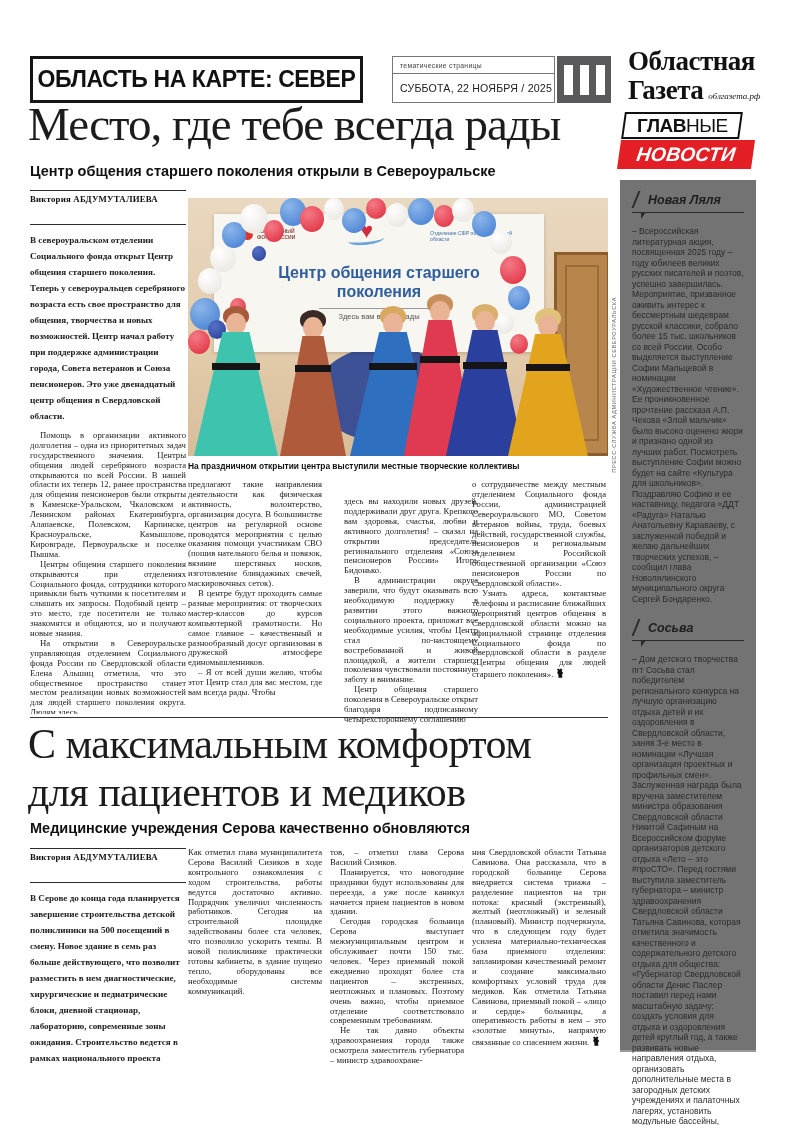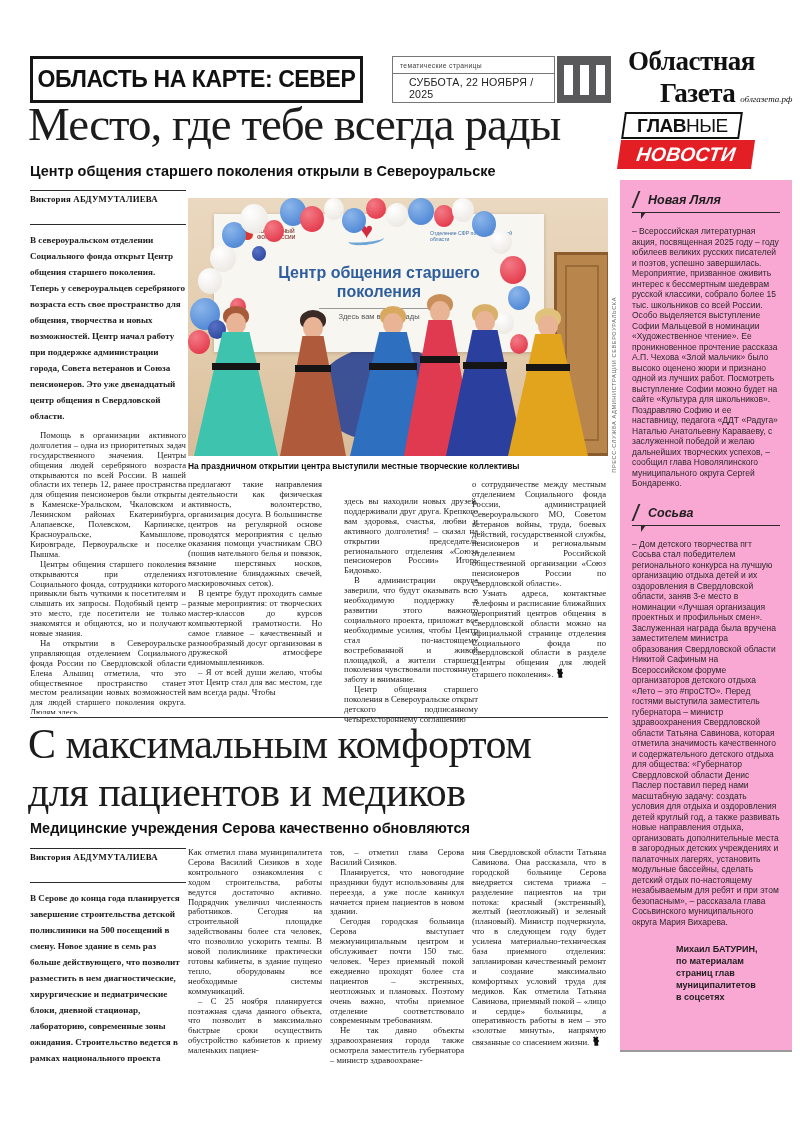--- a/index.html
+++ b/index.html
@@ -27,7 +27,7 @@
   }
   .info-box .row2 {
     height:28px; display:flex; align-items:center; padding-left:7px;
-    font-size:10.6px; color:#222; letter-spacing:.2px;margin-left:9px;
+    font-size:10.6px; color:#222; letter-spacing:.2px;
   }
   .page-marker {
     left:557px; top:56px; width:54px; height:47px; background:#59595b;

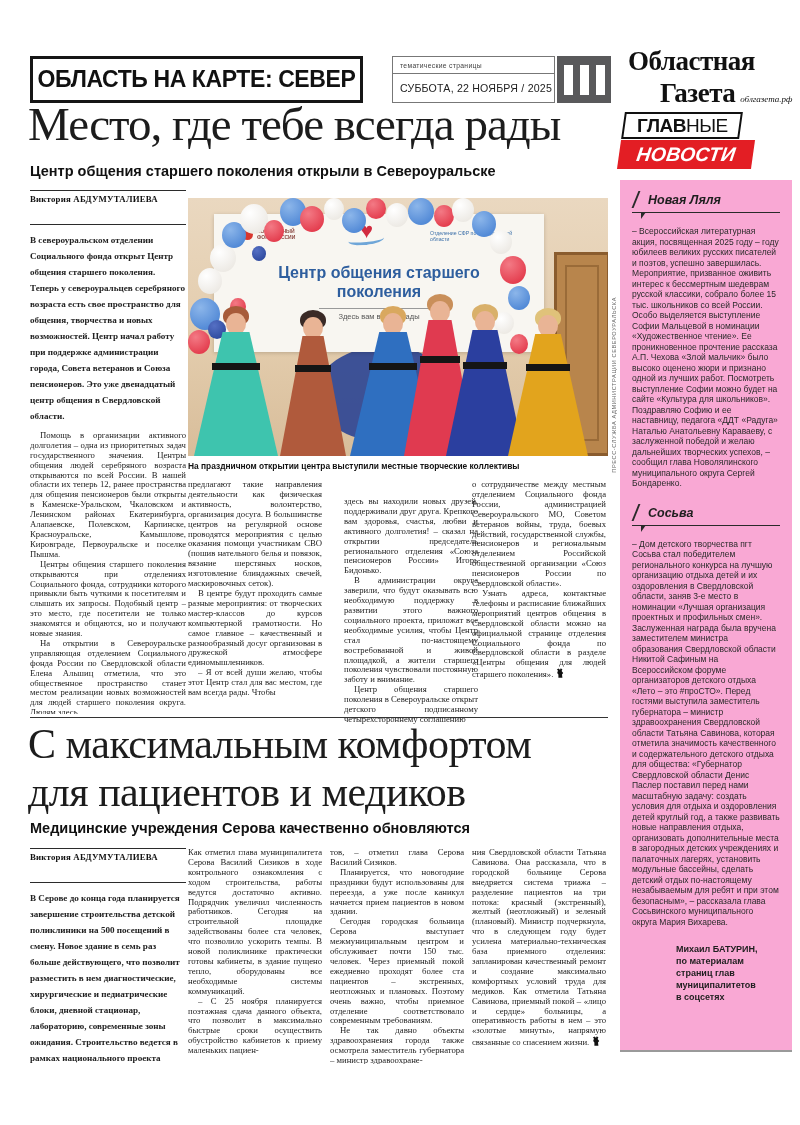--- a/index.html
+++ b/index.html
@@ -36,7 +36,7 @@
   .page-marker i { display:block; width:9px; height:30px; background:#fff; }
   .brand { left:628px; top:48px; width:170px; font-family:"Liberation Serif", serif; color:#111; }
   .brand .l1 { font-weight:bold; font-size:27px; line-height:27px; letter-spacing:-0.5px; }
-  .brand .l2 { font-weight:bold; font-size:27px; line-height:36px; letter-spacing:-0.5px;margin-left:32px; }
+  .brand .l2 { font-weight:bold; font-size:27px; line-height:30px; letter-spacing:-0.5px; }
   .brand .site { font-size:9px; font-style:italic; font-weight:normal; letter-spacing:0; margin-left:5px; }
 
   

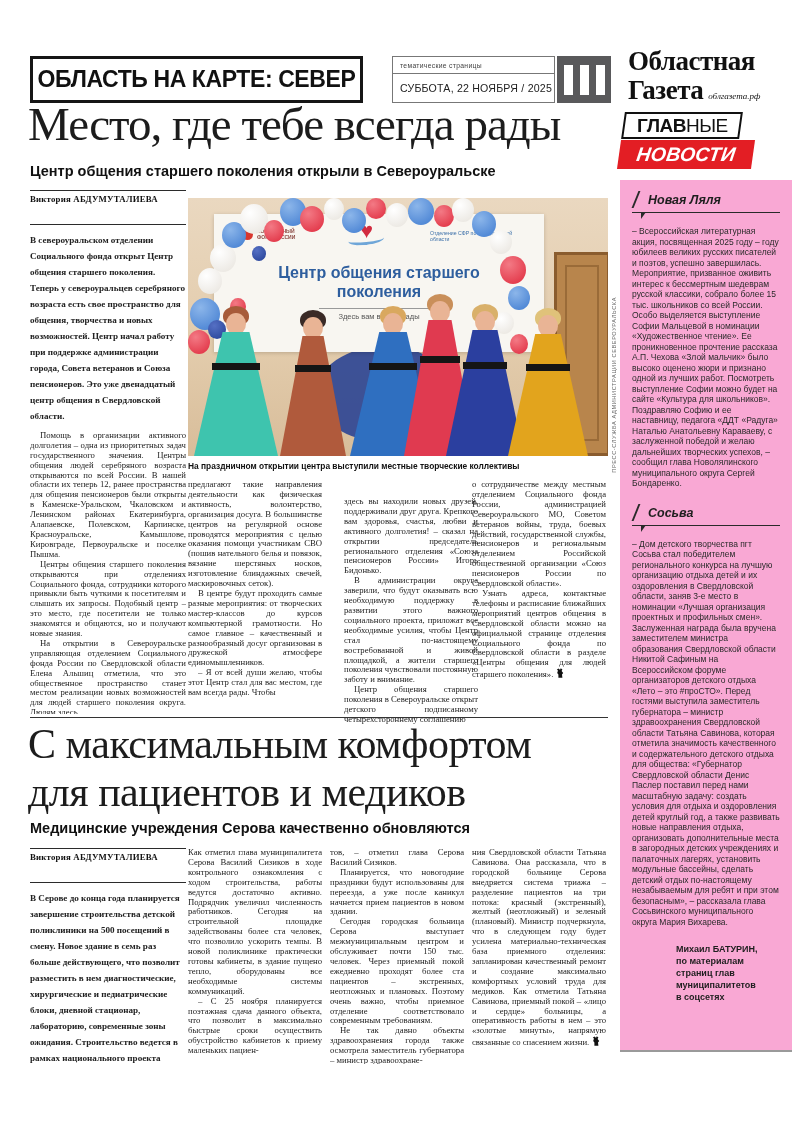--- a/index.html
+++ b/index.html
@@ -69,8 +69,8 @@
 
   
   .sidebar {
-    left:620px; top:180px; width:172px; height:872px;
-    background:#f9a8d4; border-bottom:2px solid #9a9a9a;
+    left:620px; top:180px; width:136px; height:872px;
+    background:#737373; border-bottom:2px solid #9a9a9a;
     padding:12px 12px 0 12px;
   }
   .sb-head {

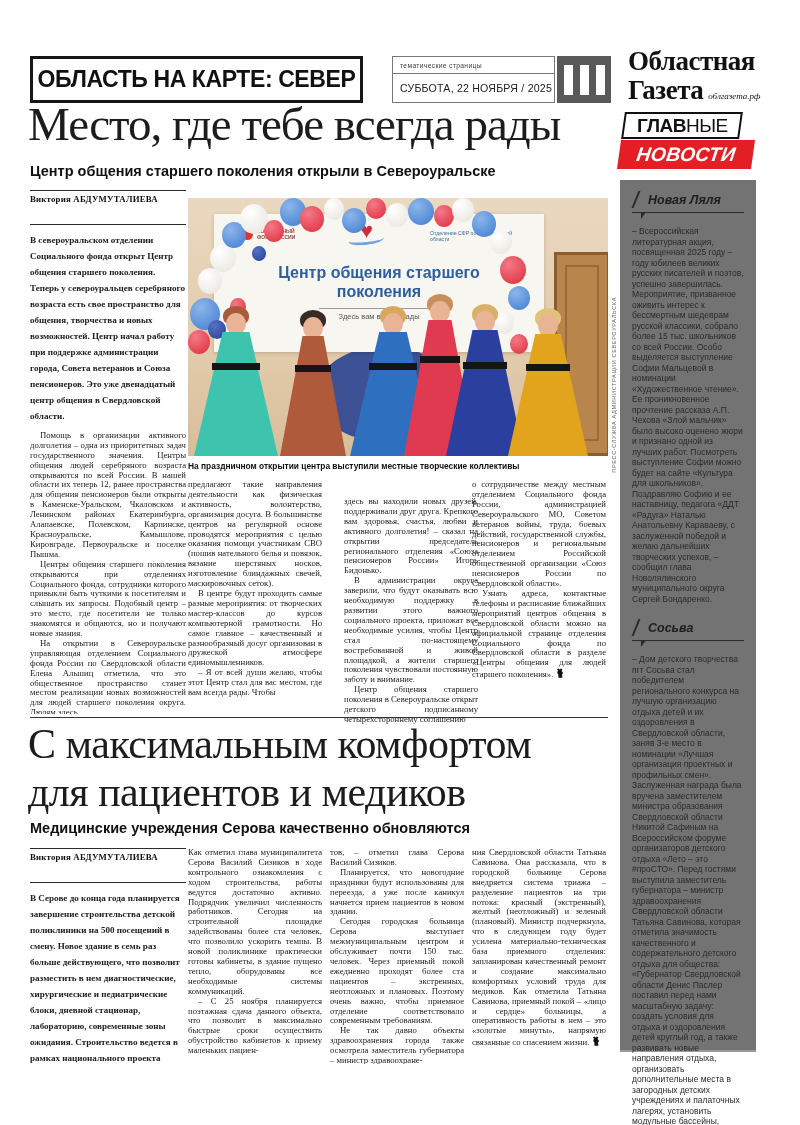--- a/index.html
+++ b/index.html
@@ -272,7 +272,7 @@
 <div class="abs copy" style="left:344px; top:480px; width:134px; height:234px;margin-top:17px;">
   <p class="ni">здесь вы находили новых друзей, поддерживали друг друга. Крепкого вам здоровья, счастья, любви и активного долголетия! – сказал на открытии председатель регионального отделения «Союза пенсионеров России» Игорь Бидонько.</p>
   <p>В администрации округа заверили, что будут оказывать всю необходимую поддержку в развитии этого важного социального проекта, приложат все необходимые усилия, чтобы Центр стал по-настоящему востребованной и живой площадкой, а жители старшего поколения чувствовали постоянную заботу и внимание.</p>
-  <p>Центр общения старшего поколения в Североуральске открыт детского подписанному четырехстороннему соглашению</p>
+  <p>Центр общения старшего поколения в Североуральске открыт благодаря подписанному четырехстороннему соглашению</p>
 </div>
 <div class="abs copy" style="left:472px; top:480px; width:134px; height:234px;">
   <p class="ni">о сотрудничестве между местным отделением Социального фонда России, администрацией Североуральского МО, Советом ветеранов войны, труда, боевых действий, государственной службы, пенсионеров и региональным отделением Российской общественной организации «Союз пенсионеров России по Свердловской области».</p>

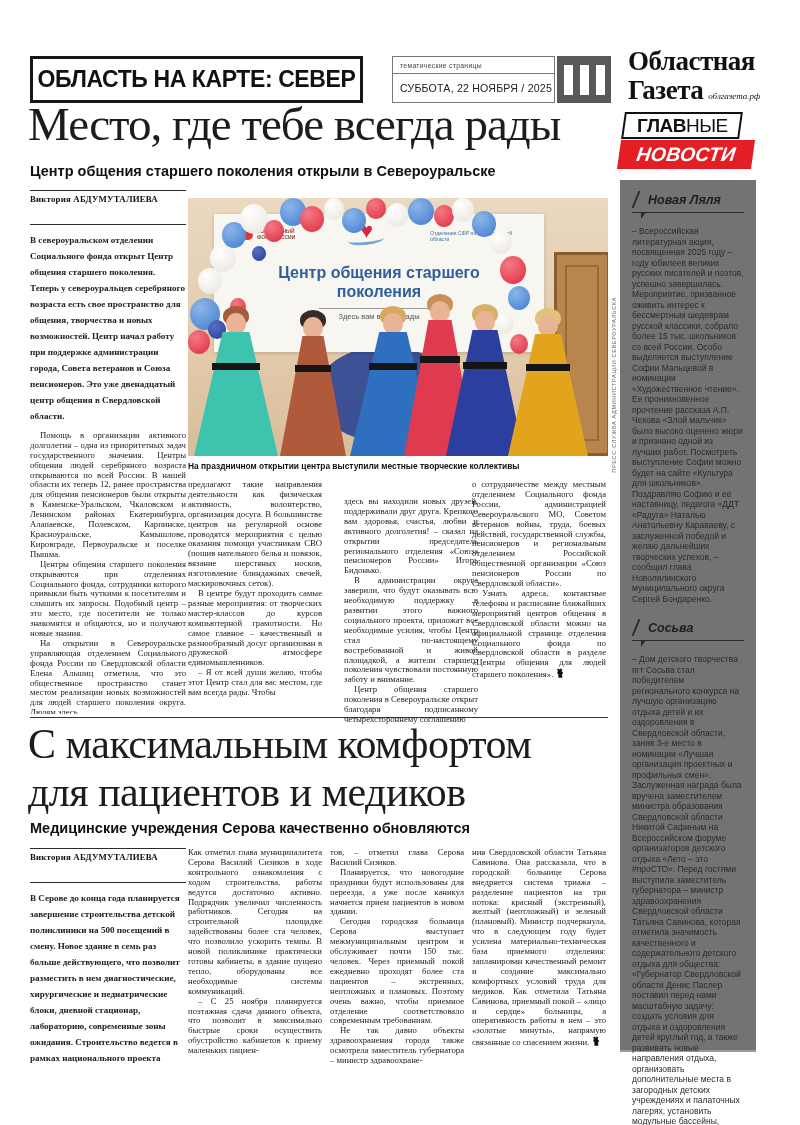--- a/index.html
+++ b/index.html
@@ -295,7 +295,6 @@
 </div>
 <div class="abs copy" style="left:188px; top:848px; width:134px; height:216px;">
   <p class="ni">Как отметил глава муниципалитета Серова Василий Сизиков в ходе контрольного ознакомления с ходом строительства, работы ведутся достаточно активно. Подрядчик увеличил численность работников. Сегодня на строительной площадке задействованы более ста человек, что позволило ускорить темпы. В новой поликлинике практически готовы кабинеты, в здание пущено тепло, оборудованы все необходимые системы коммуникаций.</p>
-  <p>– С 25 ноября планируется поэтажная сдача данного объекта, что позволит в максимально быстрые сроки осуществить обустройство кабинетов к приему маленьких пациен-</p>
 </div>
 <div class="abs copy" style="left:330px; top:848px; width:134px; height:216px;">
   <p class="ni">тов, – отметил глава Серова Василий Сизиков.</p>

